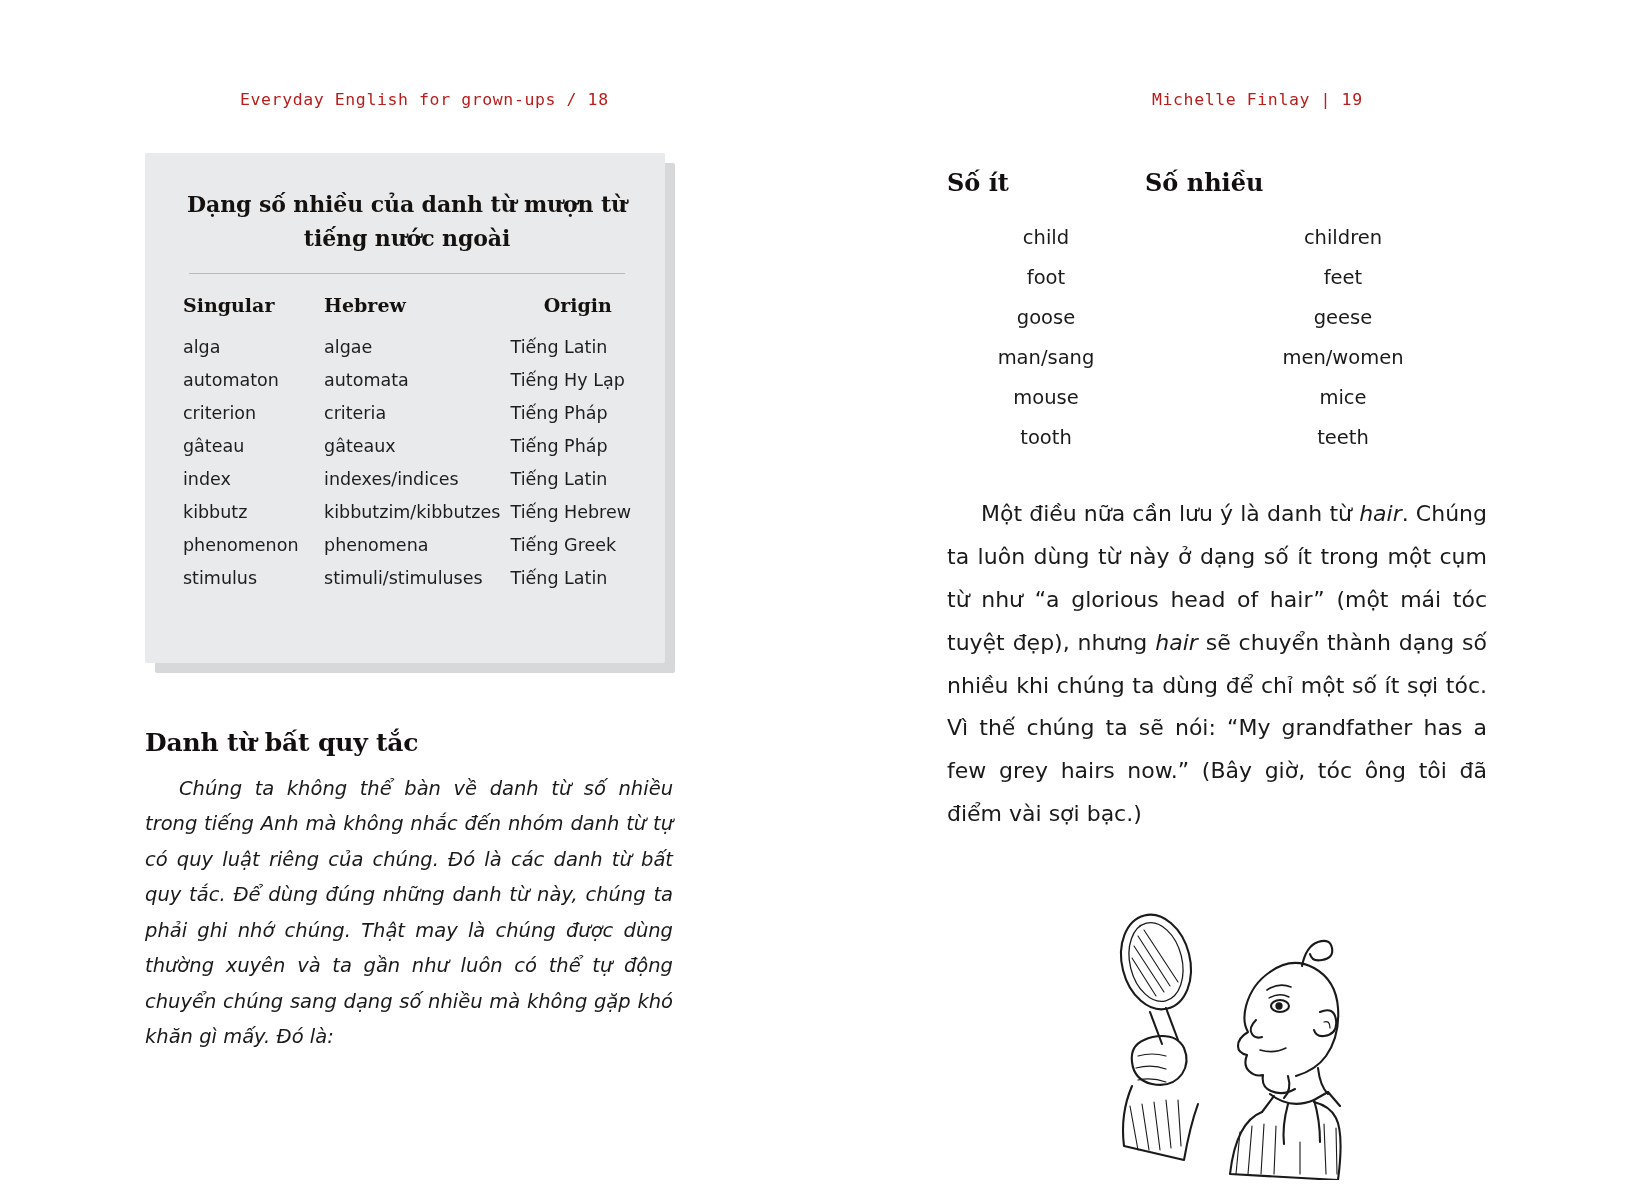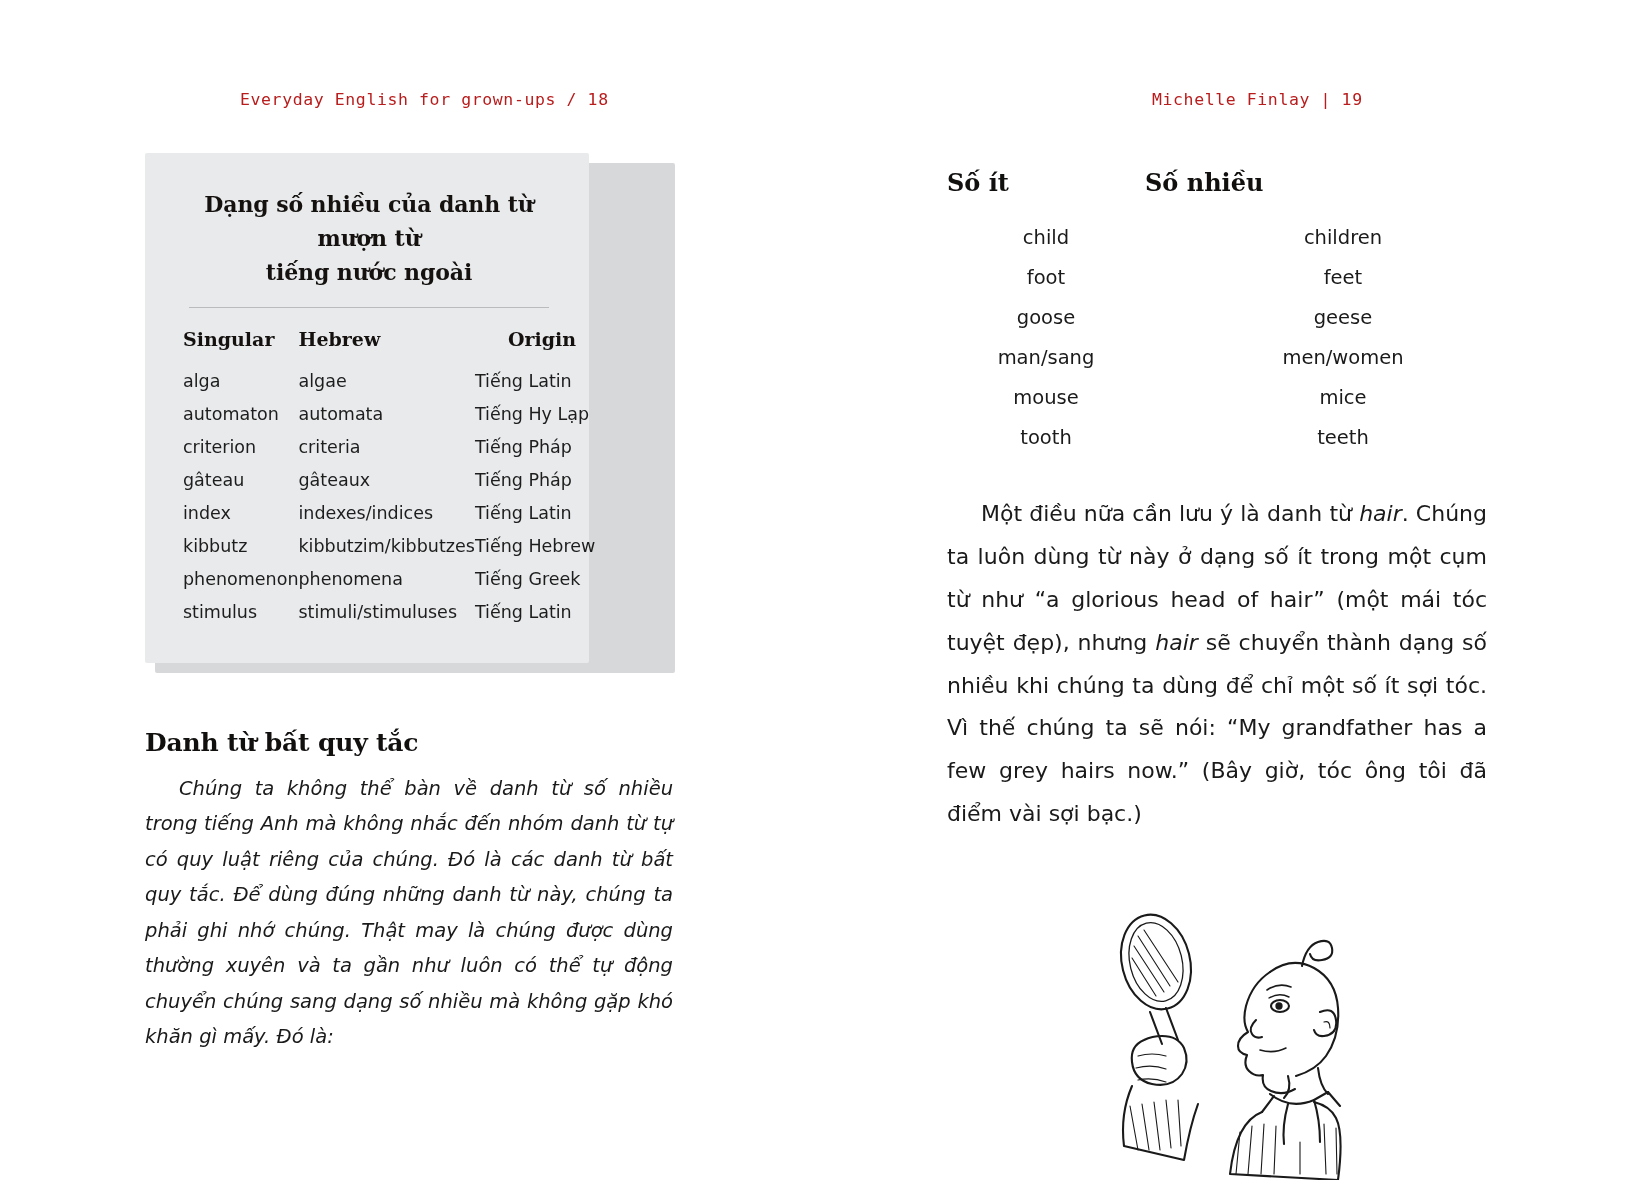--- a/index.html
+++ b/index.html
@@ -62,7 +62,7 @@
   }
   .box {
     position: relative;
-    width: 444px;
+    width: 520px;
     min-height: 510px;
     background: #e9eaec;
     box-sizing: border-box;

